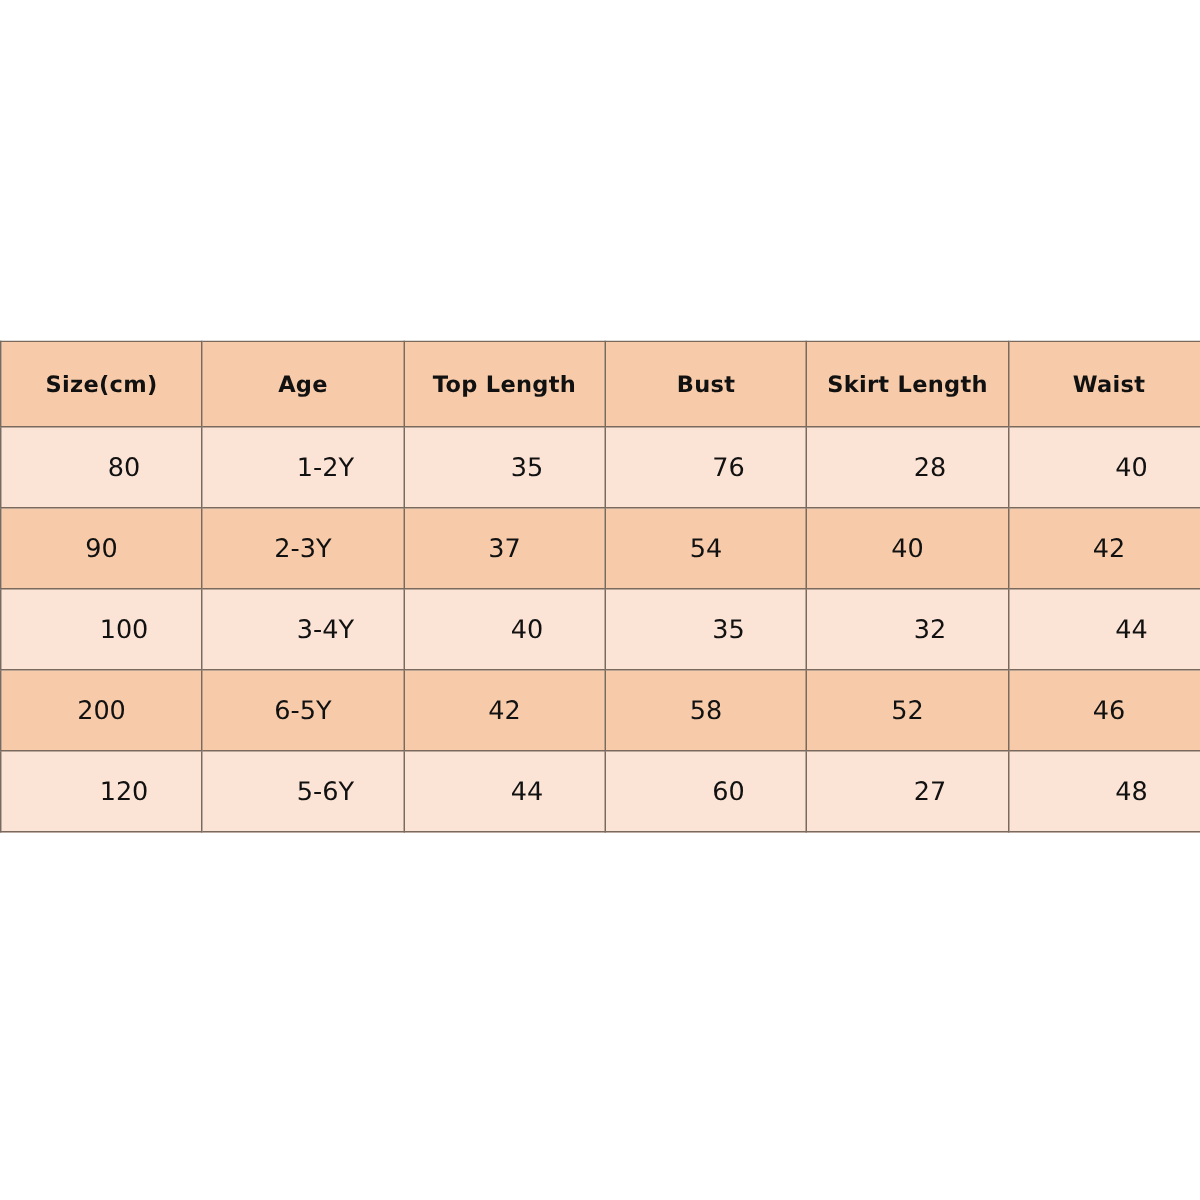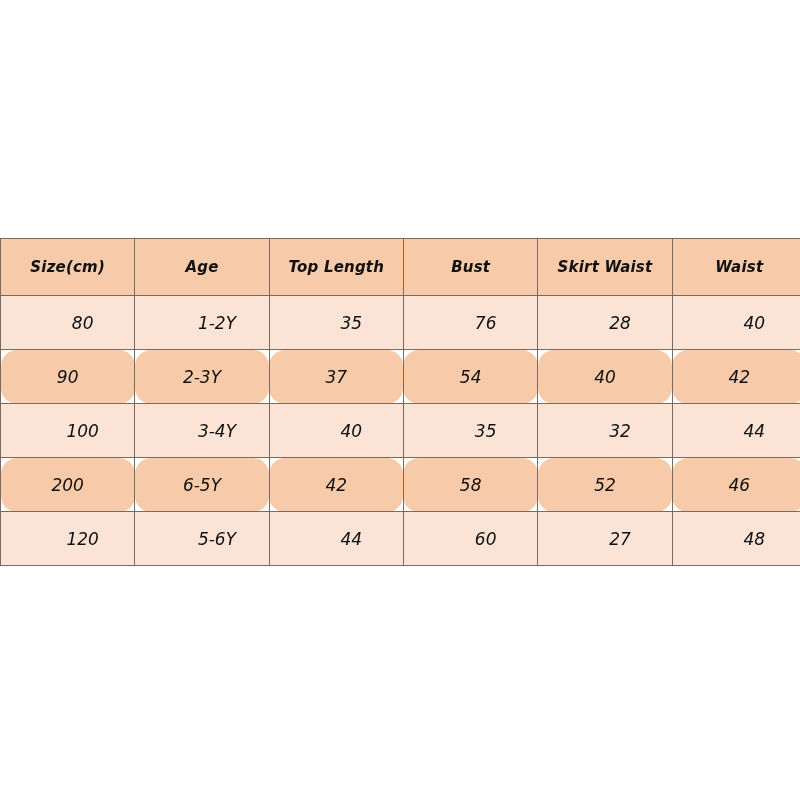--- a/index.html
+++ b/index.html
@@ -19,11 +19,10 @@
   .chart-wrap {
     position: absolute;
     left: 0;
-    top: 238px;
+    top: 227px;
     width: 800px;
     height: 368px;
     overflow: hidden;   
-    font-style: italic;
   }
 
   table.size-chart {

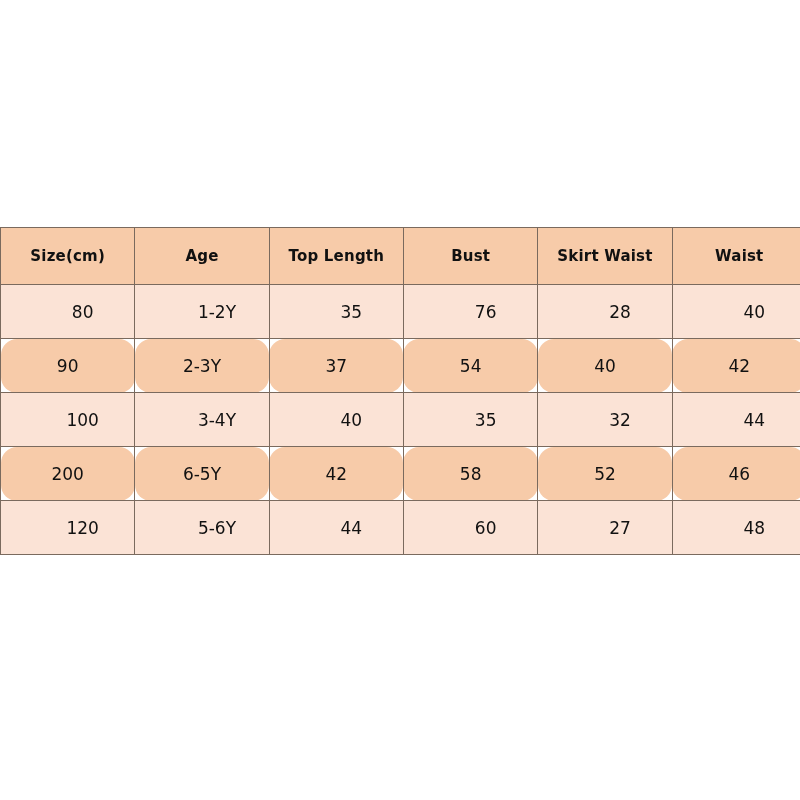--- a/index.html
+++ b/index.html
@@ -78,7 +78,7 @@
         <th>Age</th>
         <th>Top Length</th>
         <th>Bust</th>
-        <th>Skirt Waist</th>
+        <th>Skirt Length</th>
         <th>Waist</th>
       </tr>
     </thead>

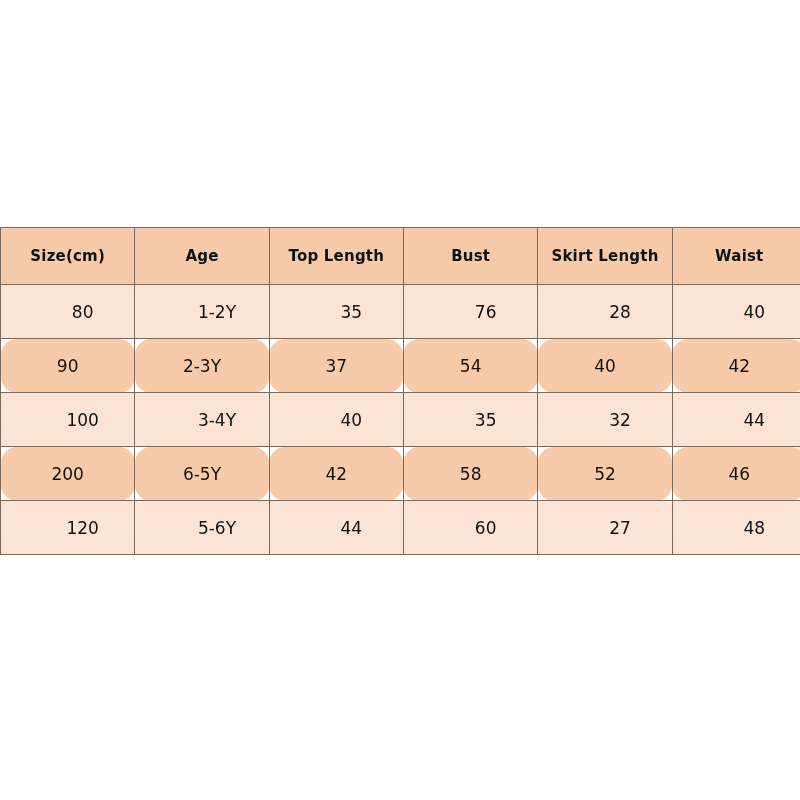--- a/index.html
+++ b/index.html
@@ -64,7 +64,6 @@
   }
   table.size-chart tbody tr.row-dark td {
     background: #f7cba9;
-    border-radius: 16px;
   }
 </style>
 </head>

